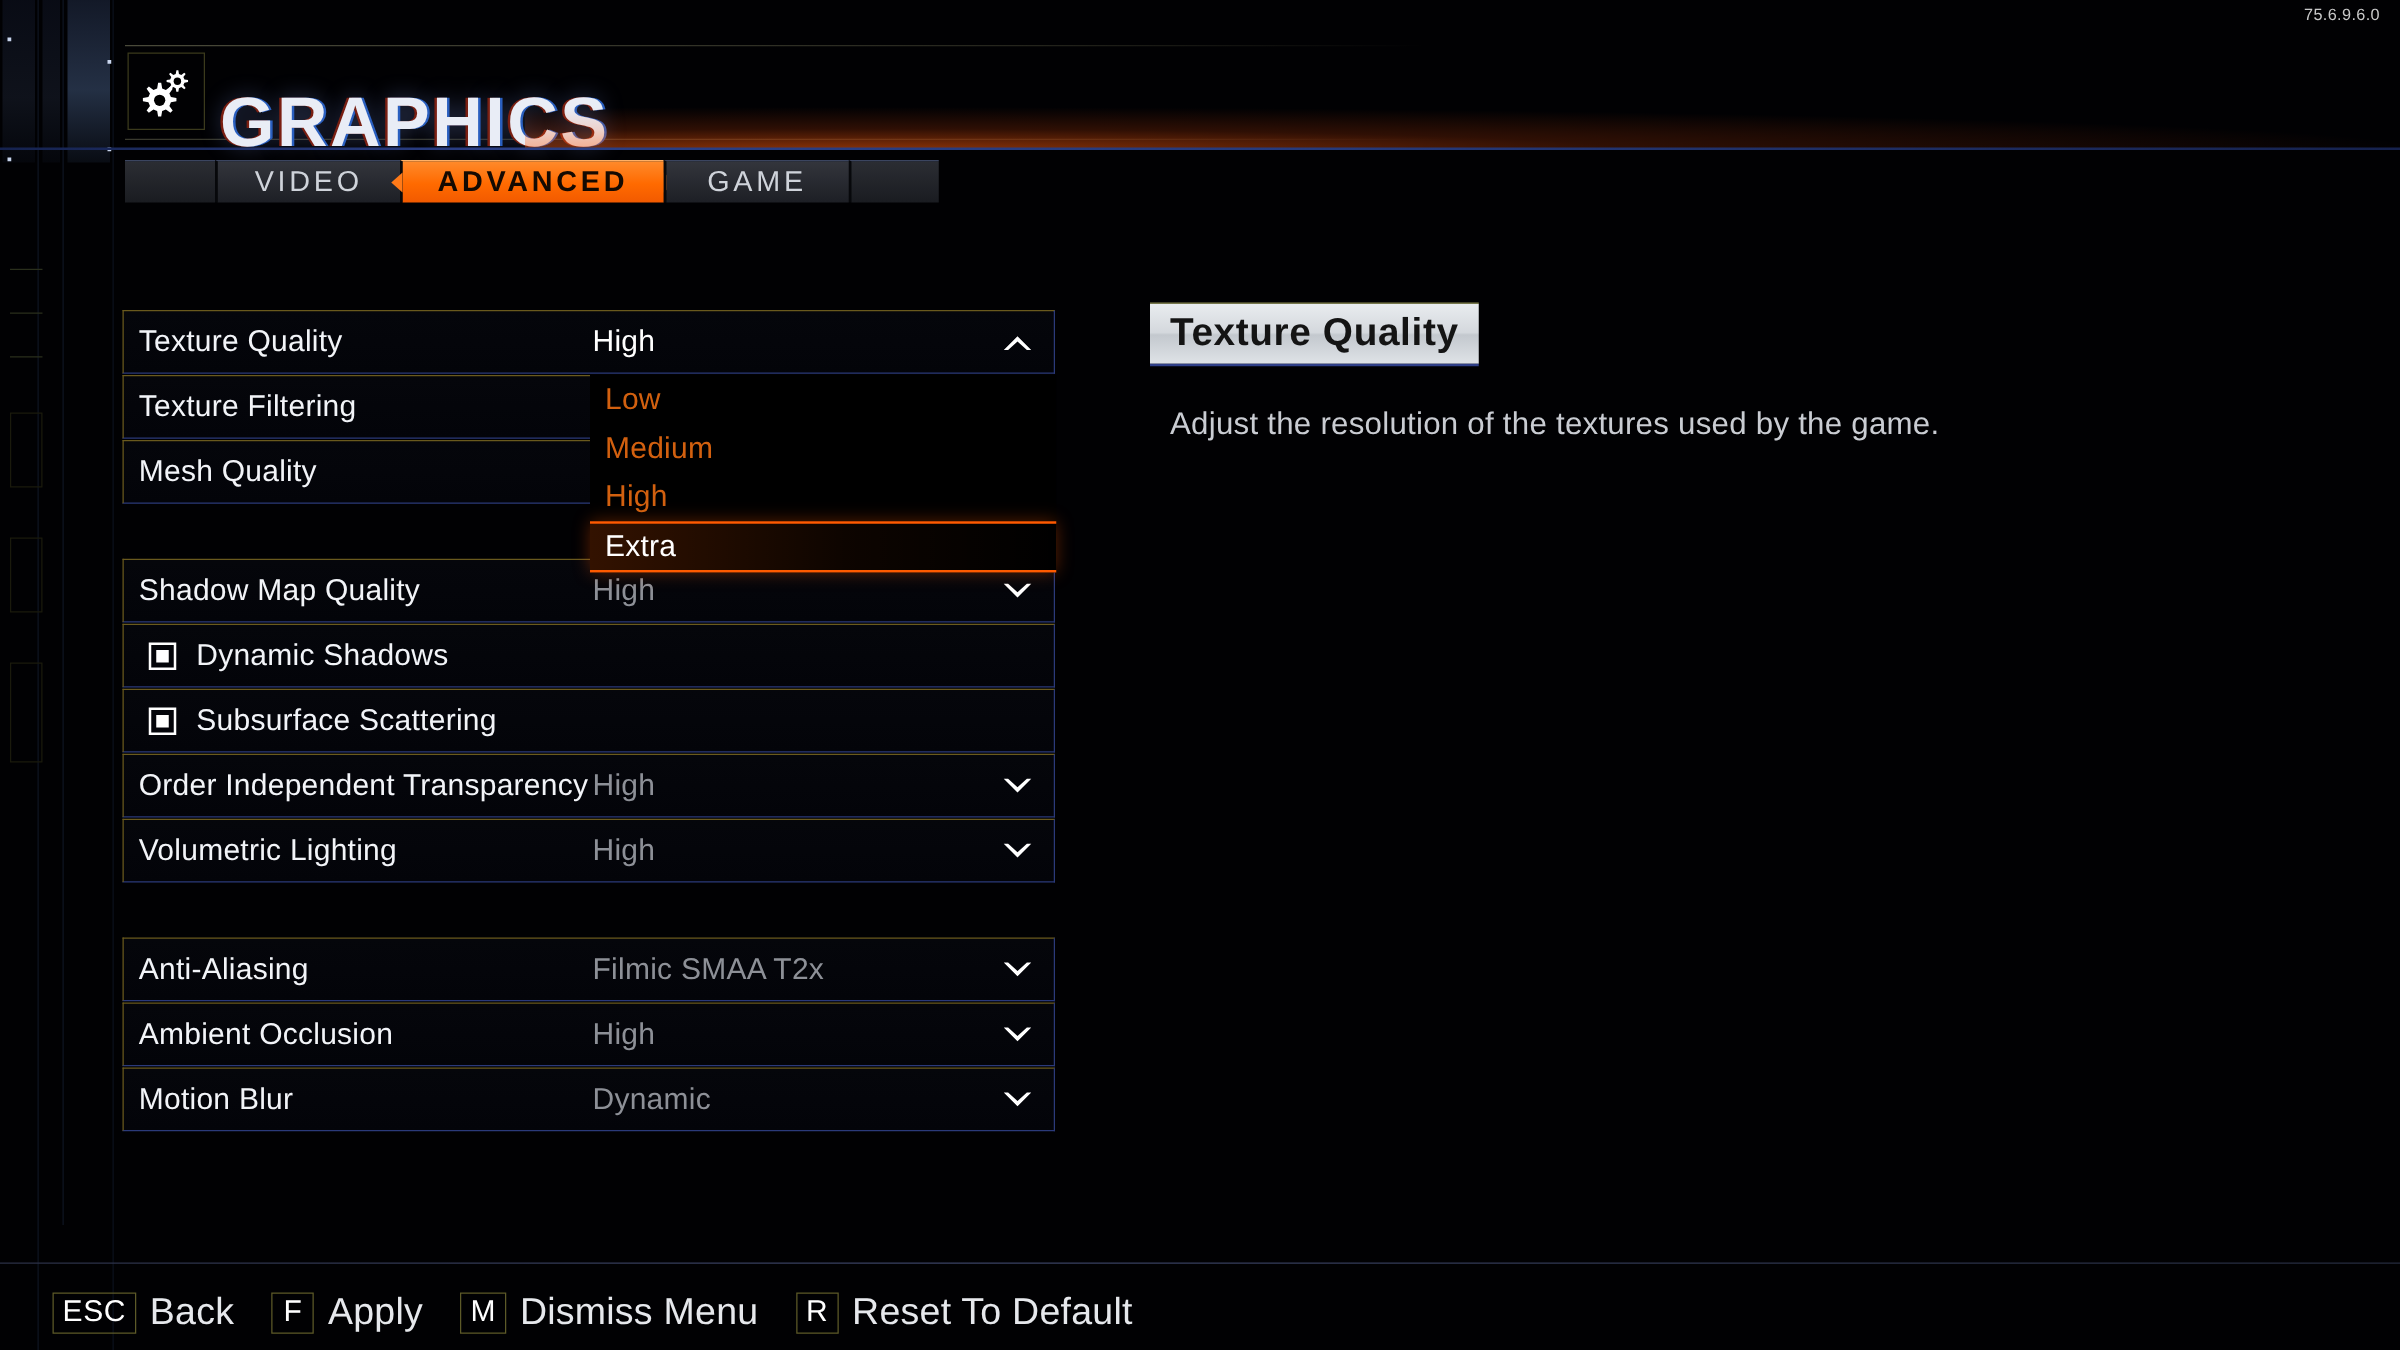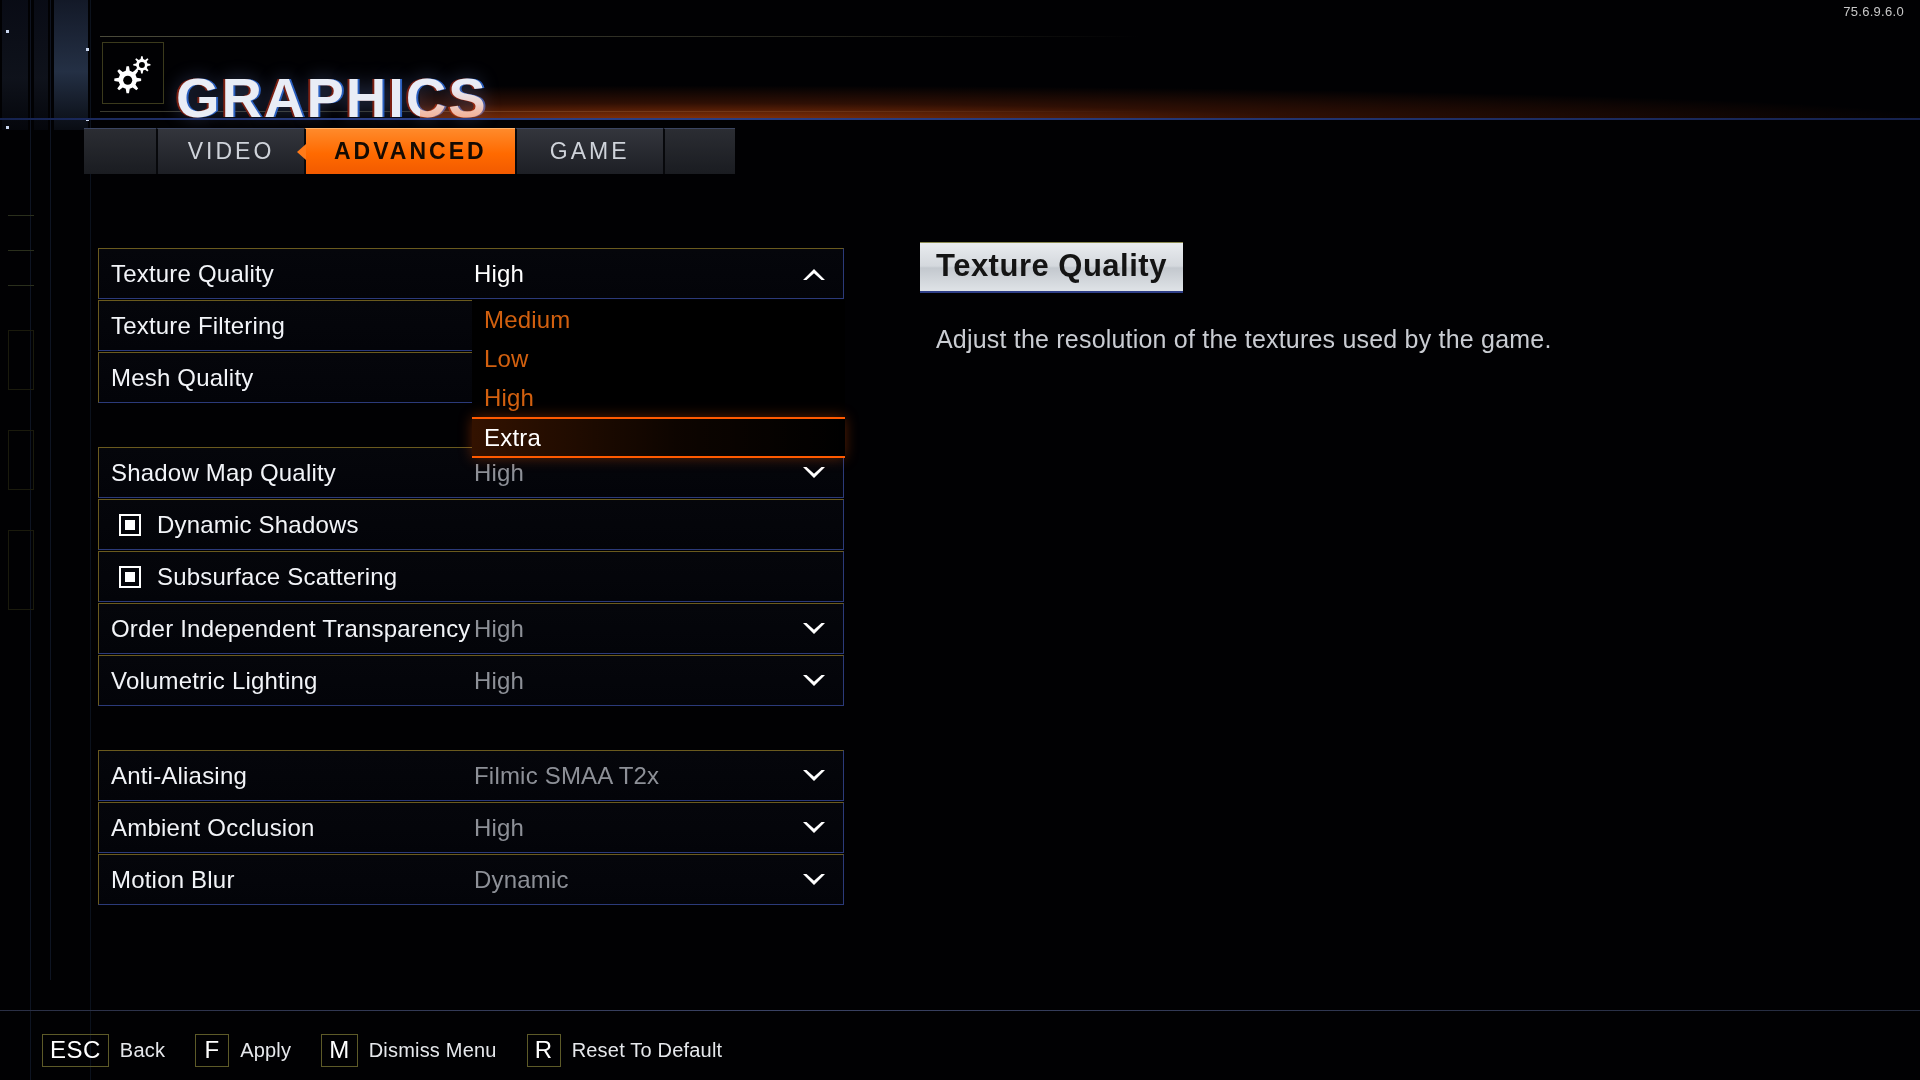--- a/index.html
+++ b/index.html
@@ -98,8 +98,8 @@
 
   
   .tabbar {
-    position: absolute; left: 84px; top: 128px;
-    height: 46px; display: flex; align-items: stretch;
+    position: absolute; left: 100px; top: 128px;
+    height: 34px; display: flex; align-items: stretch;
   }
   .tab-cap {
     width: 72px;

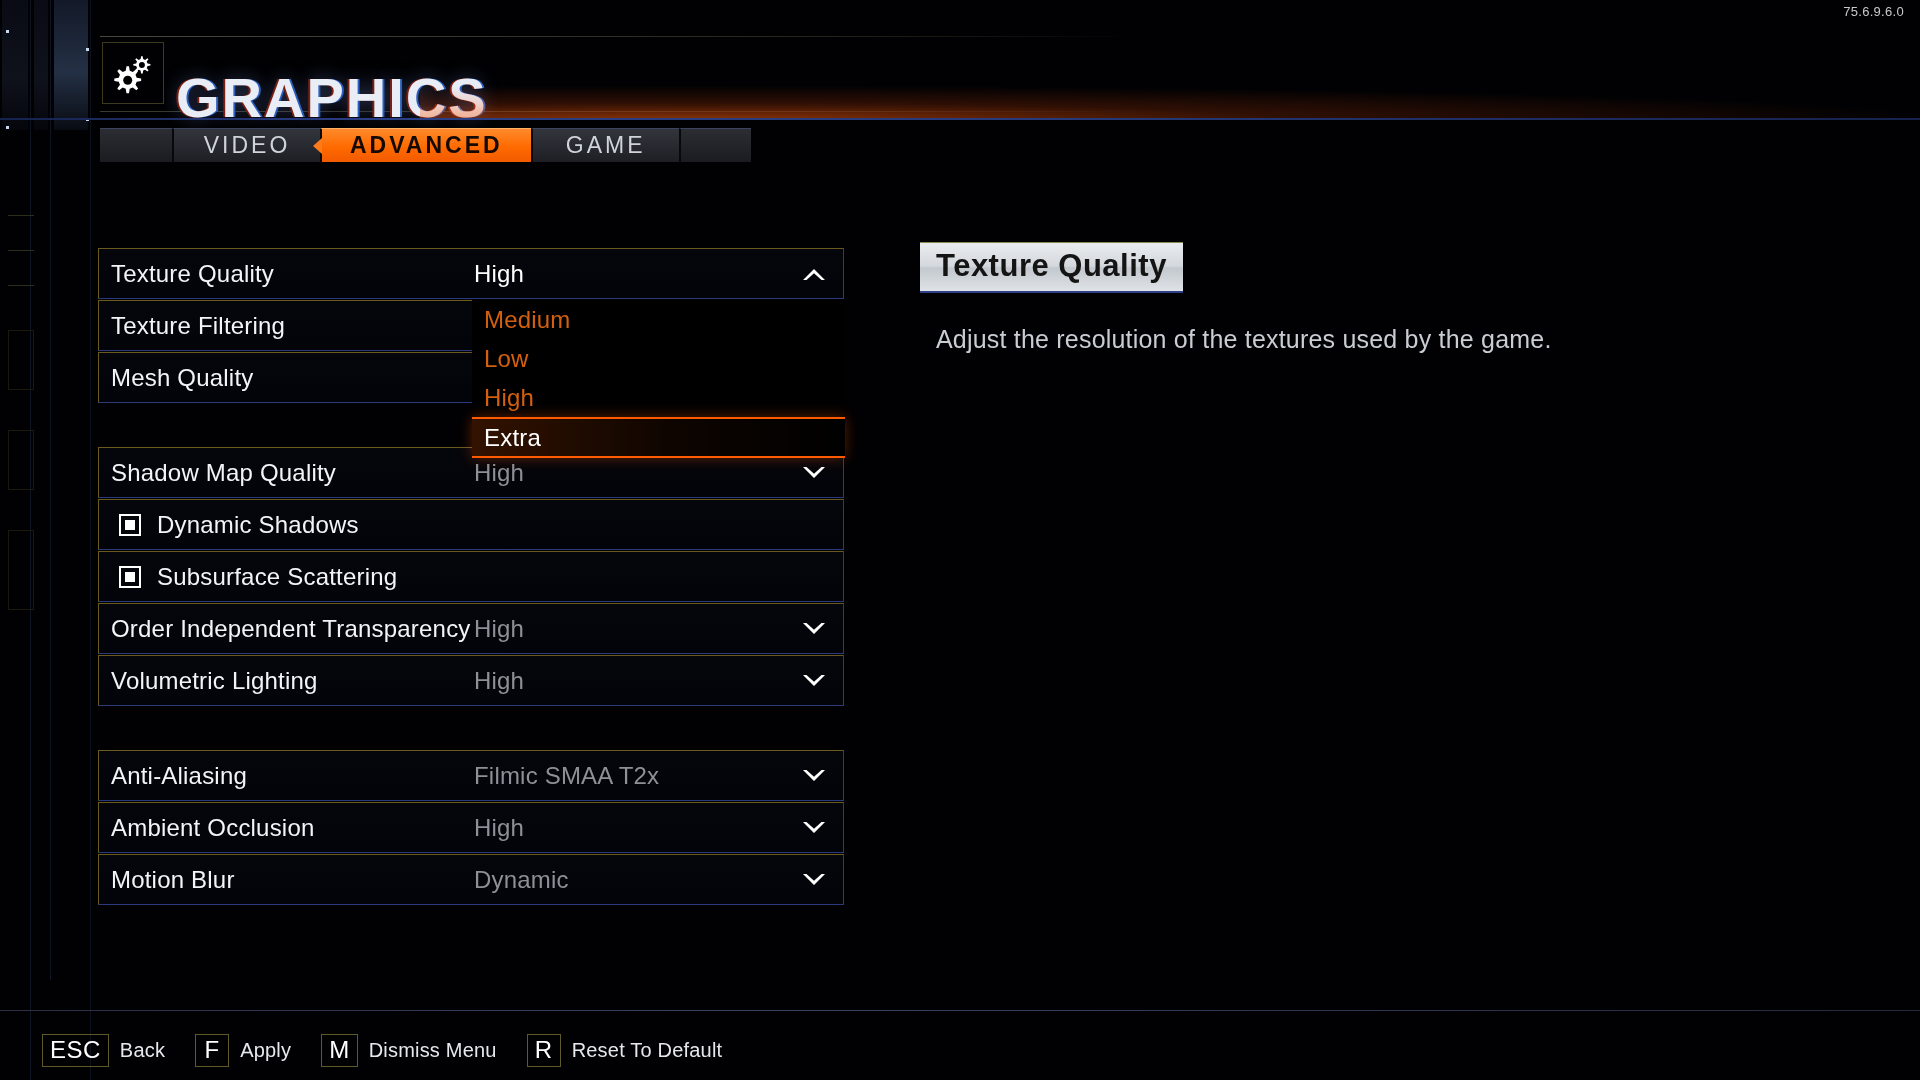--- a/index.html
+++ b/index.html
@@ -343,10 +343,10 @@
 
         <div class="dropdown">
           <div class="dd-item">
-            <span>Medium</span>
+            <span>Low</span>
           </div>
           <div class="dd-item">
-            <span>Low</span>
+            <span>Medium</span>
           </div>
           <div class="dd-item">
             <span>High</span>

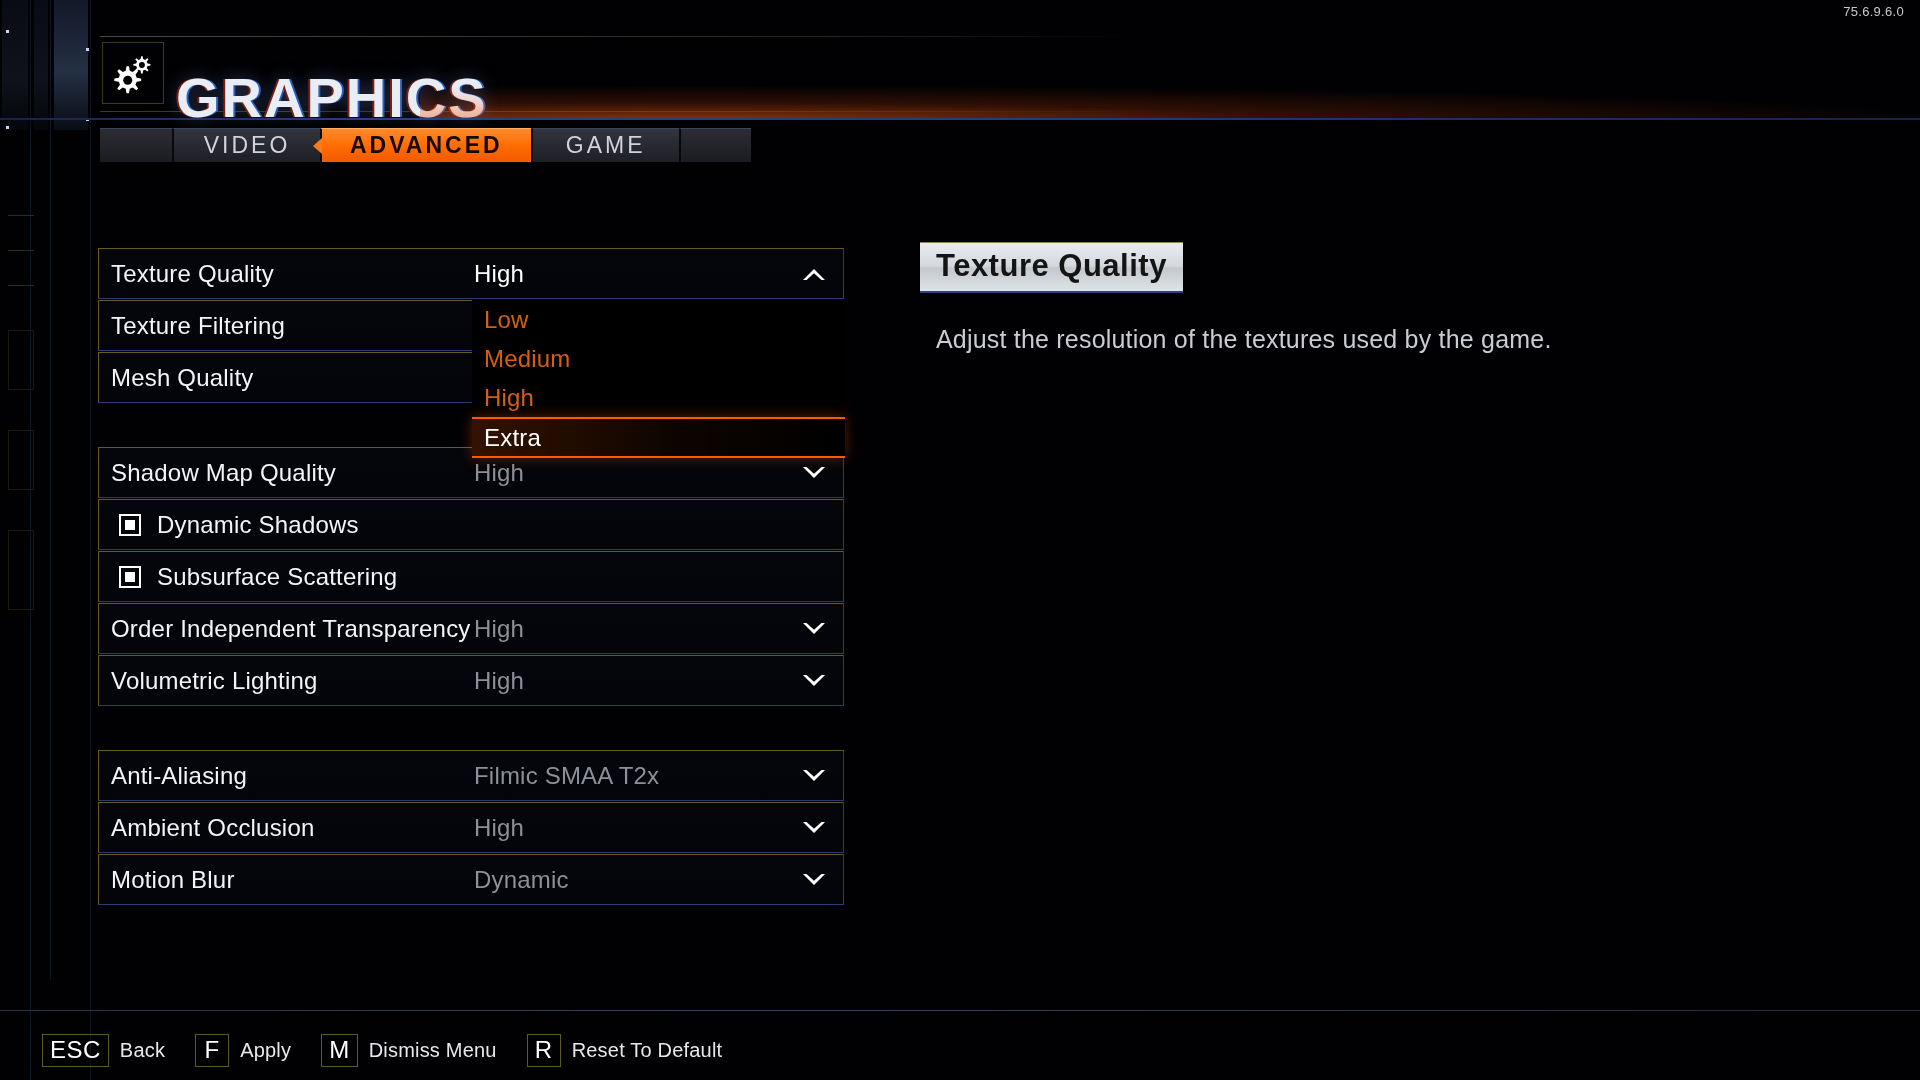--- a/index.html
+++ b/index.html
@@ -266,7 +266,7 @@
   }
   .hint-label {
     margin-left: 11px;
-    color: #e6e8ec; font-size: 20px;
+    color: #e6e8ec; font-size: 30px;
     letter-spacing:.2px;
   }
 </style>

